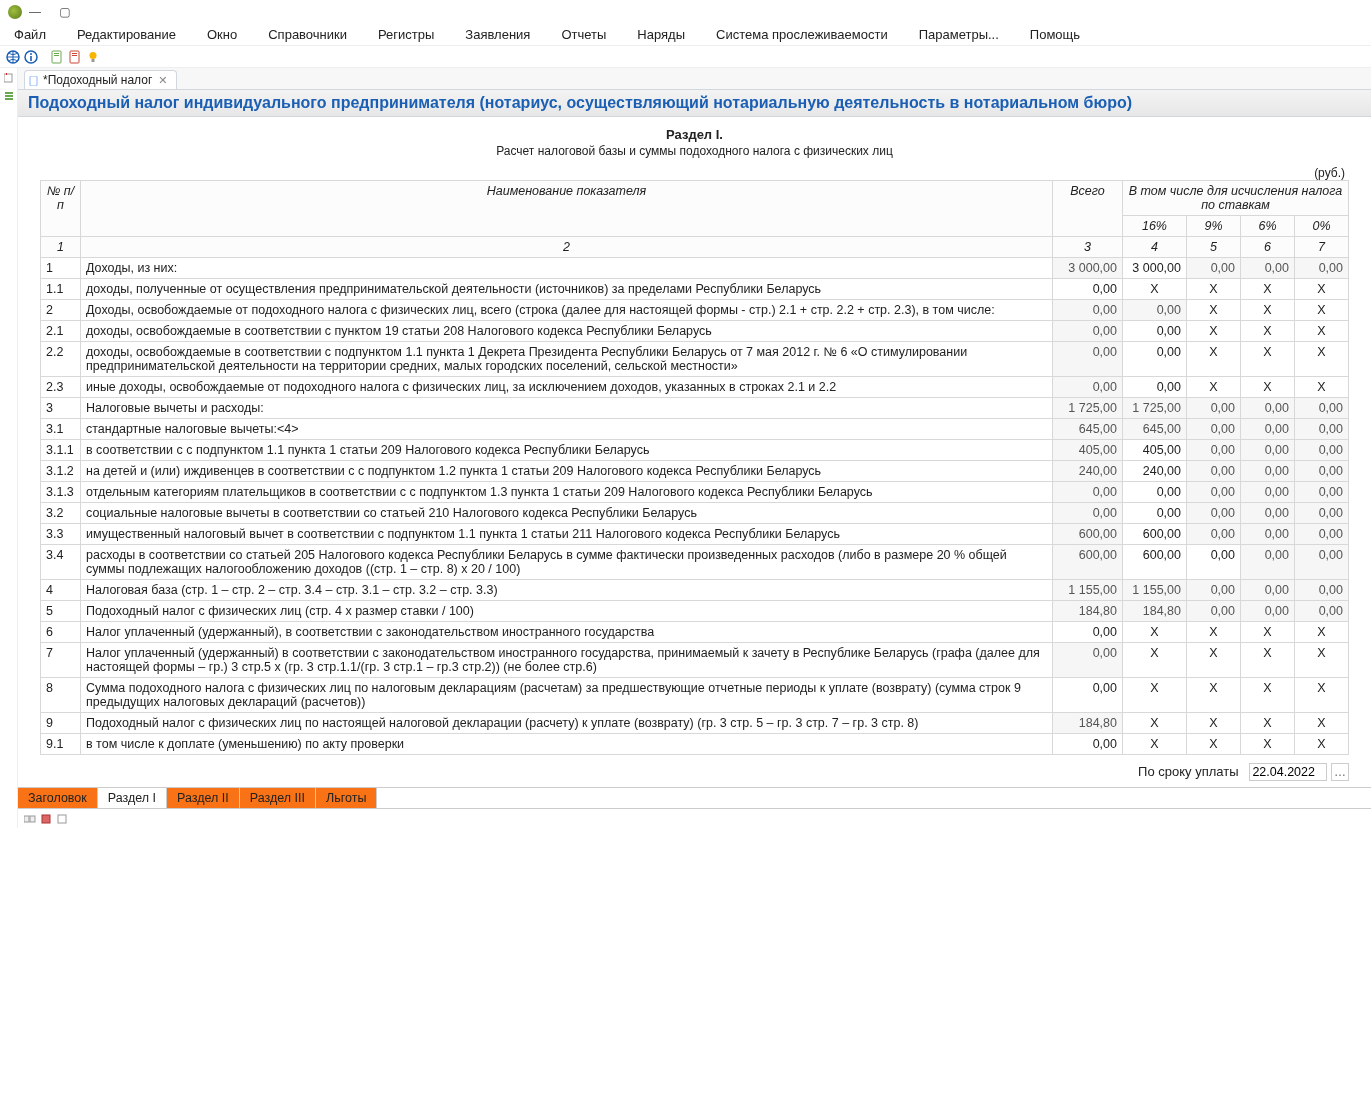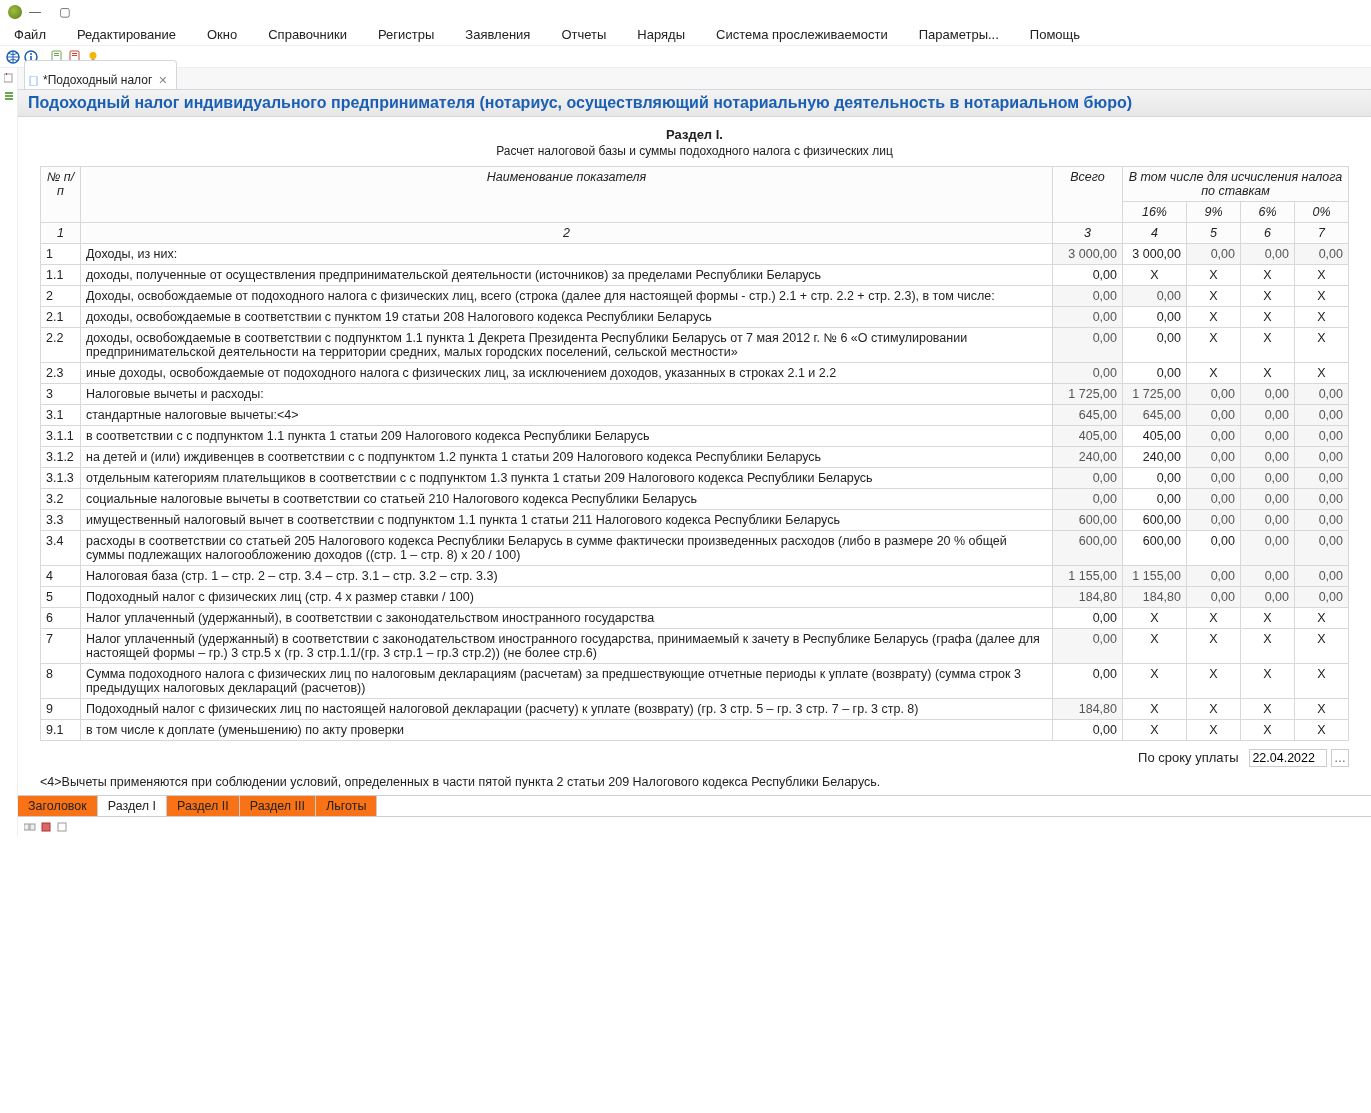--- a/index.html
+++ b/index.html
@@ -90,7 +90,7 @@
     border: 1px solid #d0d7de;
     border-bottom: none;
     border-radius: 4px 4px 0 0;
-    padding: 12px 6px 2px 4px;
+    padding: 2px 6px 2px 4px;
     font-size: 12px;
     display: flex;
     align-items: center;

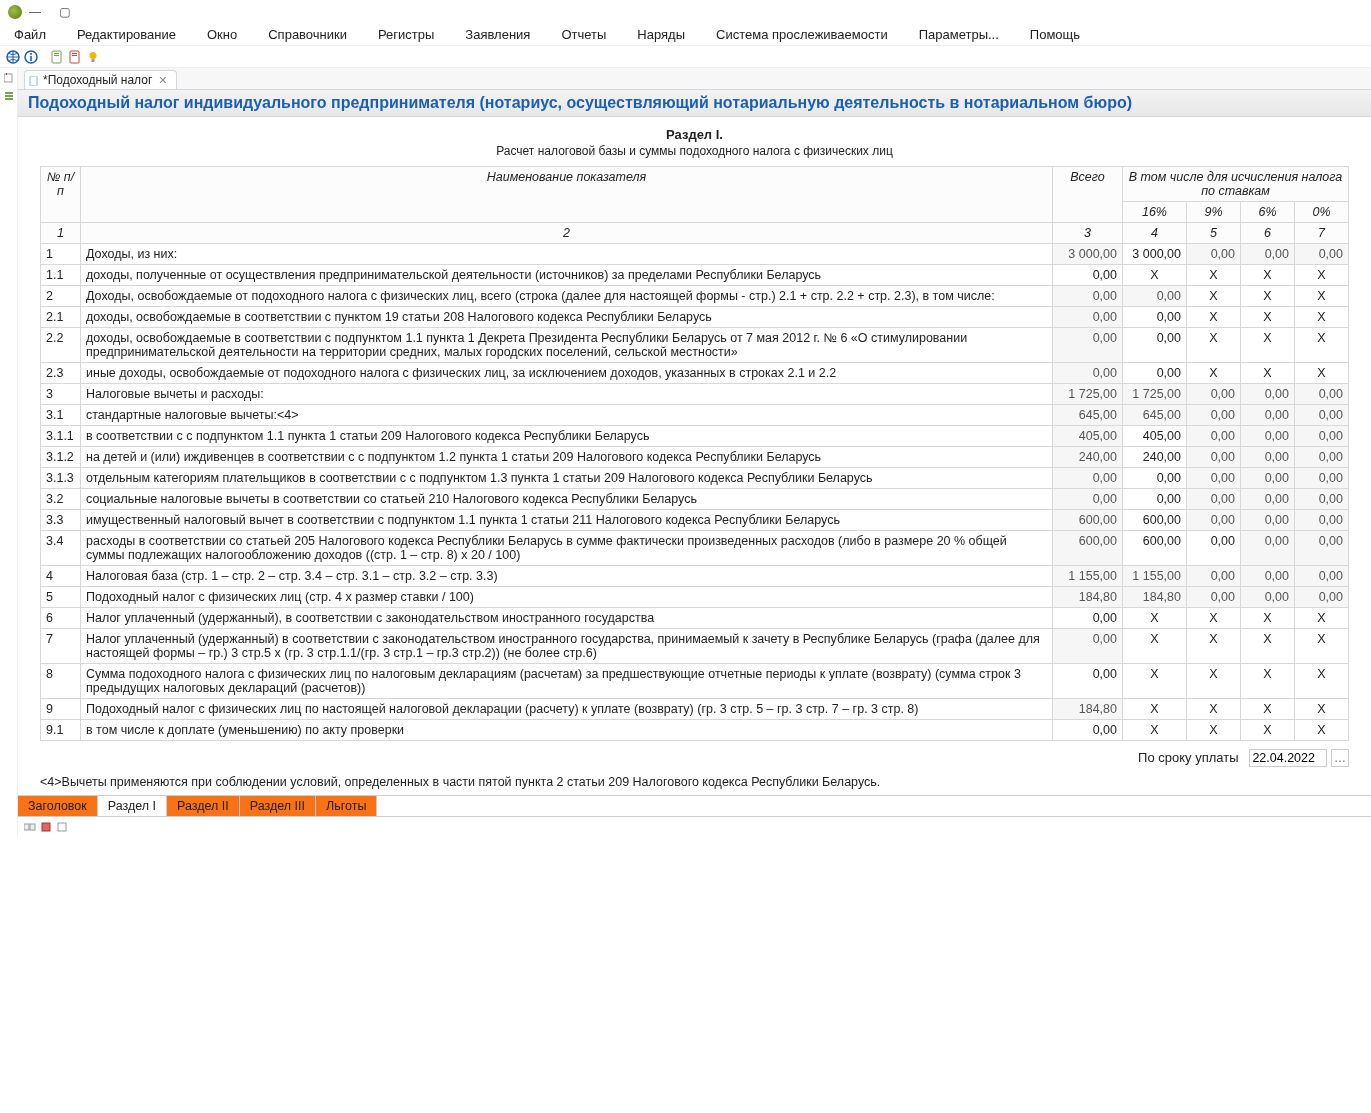--- a/index.html
+++ b/index.html
@@ -303,6 +303,7 @@
     <div class="section-wrap">
       <div class="section-title">Раздел I.</div>
       <div class="section-sub">Расчет налоговой базы и суммы подоходного налога с физических лиц</div>
+      <div class="unit-label">(руб.)</div>
 
       <table class="grid">
         <colgroup>

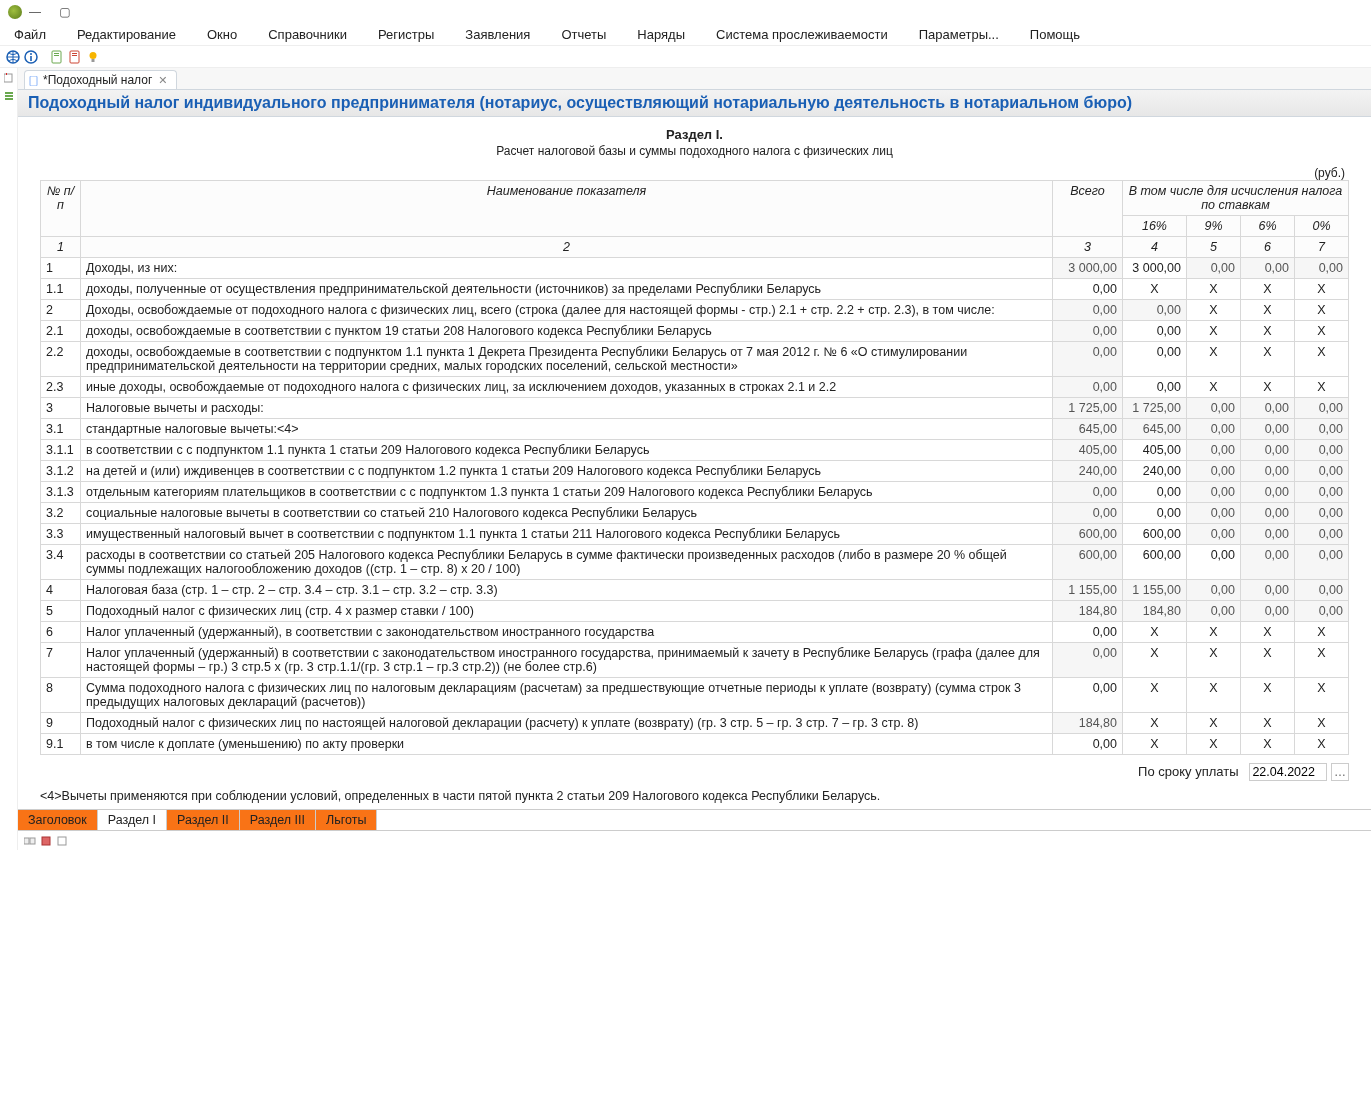--- a/index.html
+++ b/index.html
@@ -503,7 +503,7 @@
             </tr>
             <tr>
               <td class="col-num">8</td>
-              <td class="col-name">Сумма подоходного налога с физических лиц по налоговым декларациям (расчетам) за предшествующие отчетные периоды к уплате (возврату) (сумма строк 3 предыдущих налоговых деклараций (расчетов))</td>
+              <td class="col-name">Сумма подоходного налога с физических лиц по налоговым декларациям (расчетам) за предшествующие отчетные периоды к уплате (возврату) (сумма строк 9 предыдущих налоговых деклараций (расчетов))</td>
               <td class="col-total num-cell">0,00</td>
               <td class="col-val x-cell">X</td>
               <td class="col-val x-cell">X</td>

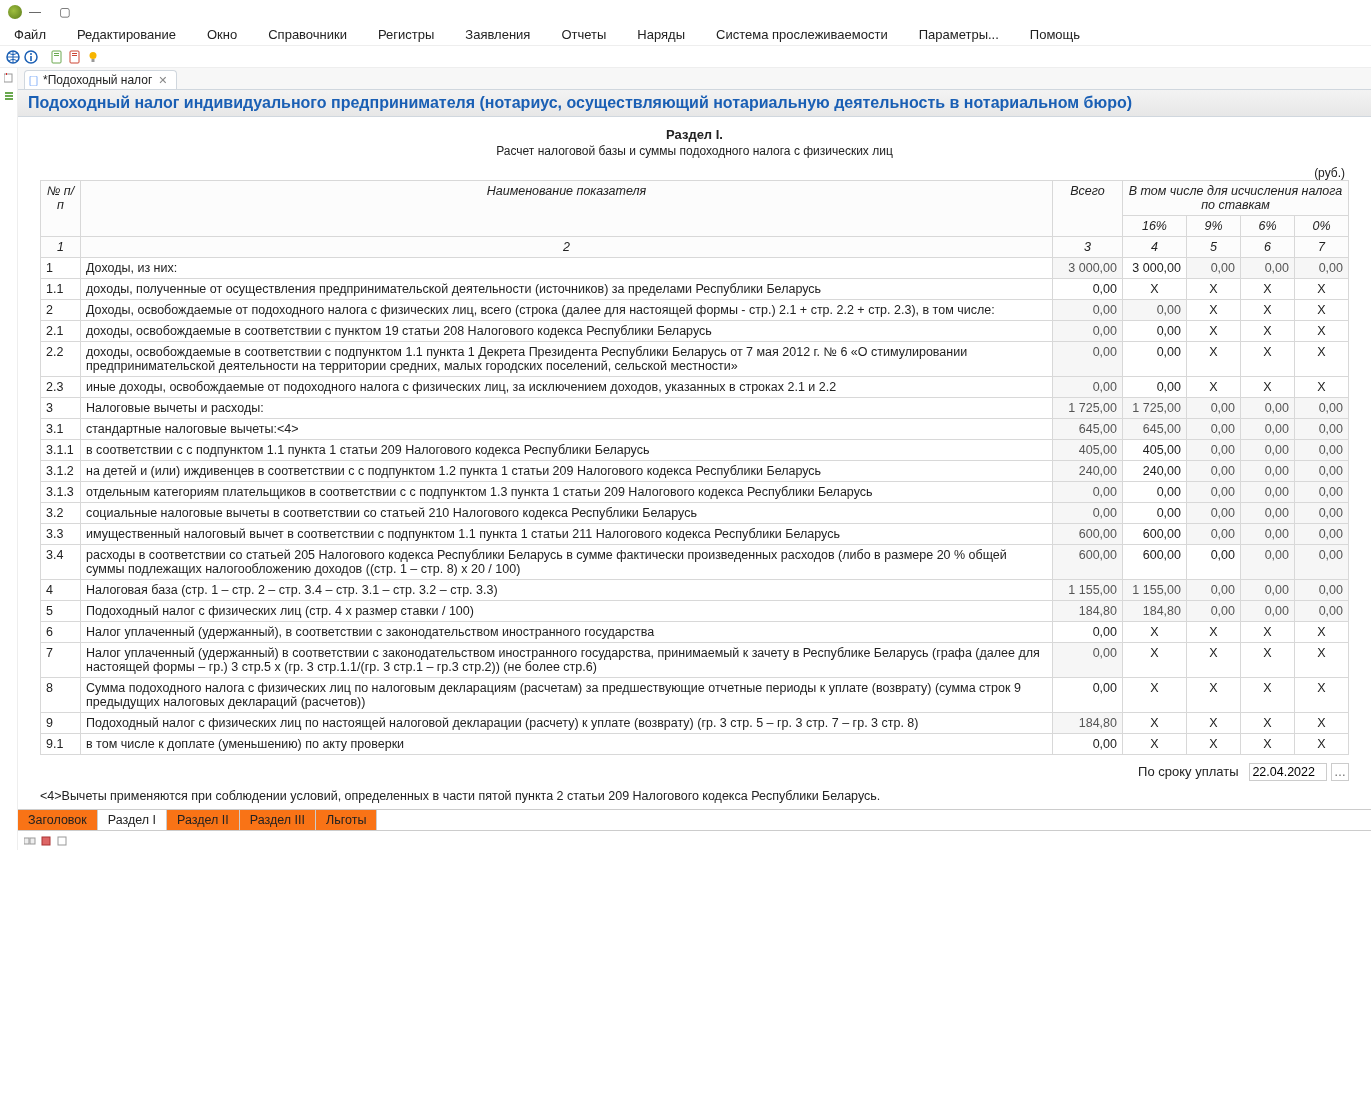--- a/index.html
+++ b/index.html
@@ -539,7 +539,6 @@
       <span class="cal-btn">…</span>
     </div>
 
-    <div class="footnote">&lt;4&gt;Вычеты применяются при соблюдении условий, определенных в части пятой пункта 2 статьи 209 Налогового кодекса Республики Беларусь.</div>
 
     <div class="bottom-tabs" id="bottom-tabs">
         <span>Заголовок</span>

